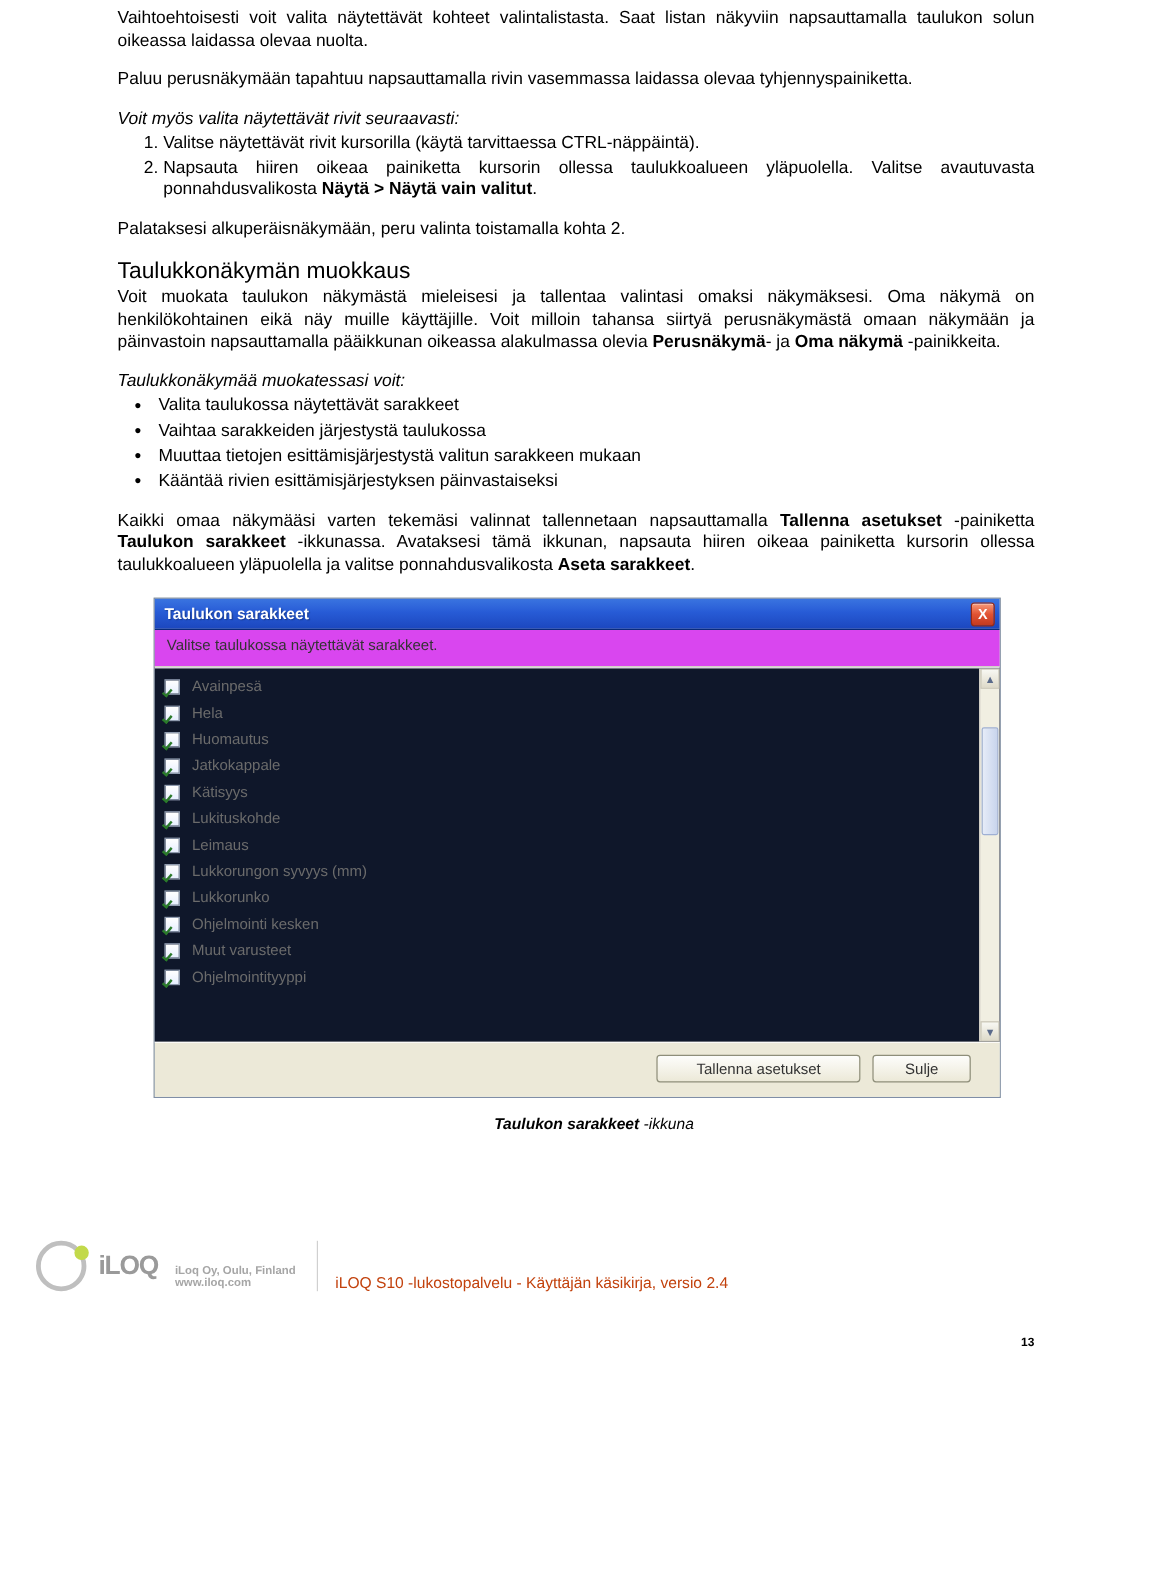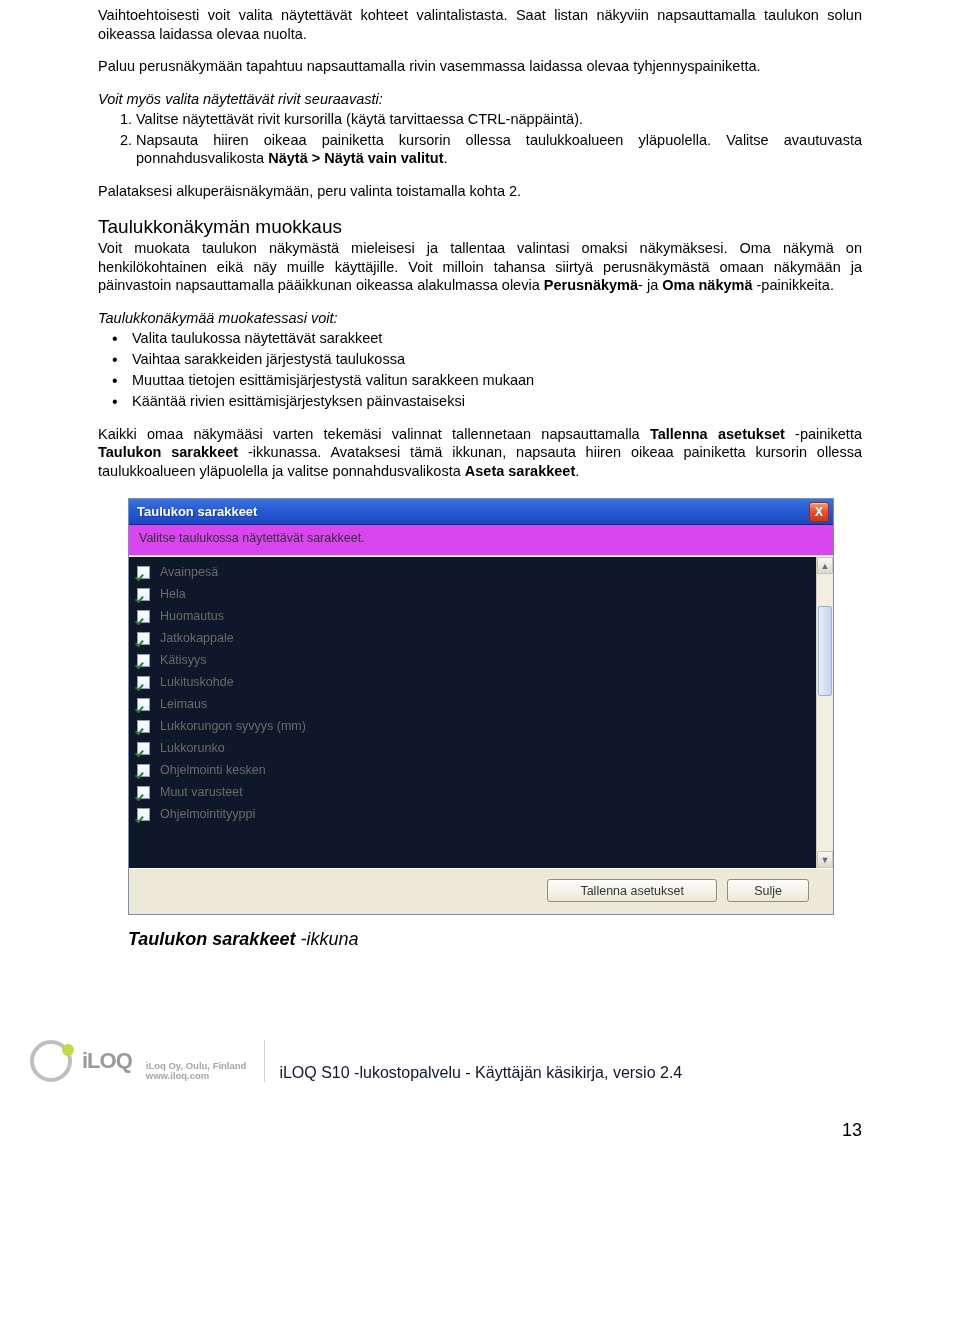--- a/index.html
+++ b/index.html
@@ -123,9 +123,9 @@
   }
   .btn.wide { min-width: 170px; }
   .caption {
-    text-align: left;
+    text-align: center;
     font-style: italic;
-    font-size: 18px;
+    font-size: 13px;
     margin: 14px 0 0 0;
   }
   .caption .bold { font-weight: bold; font-style: italic; }

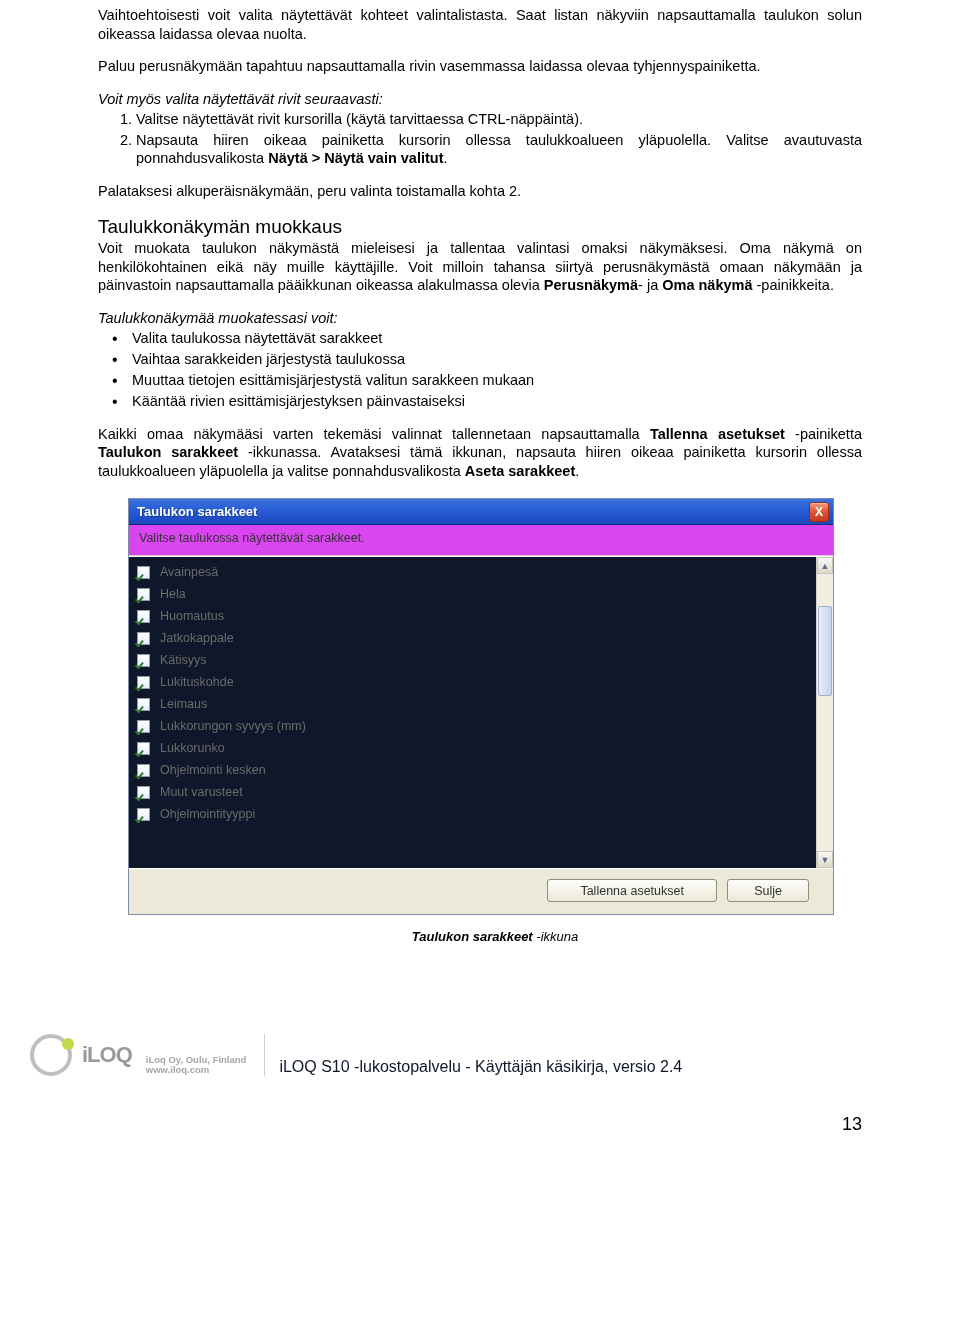--- a/index.html
+++ b/index.html
@@ -160,7 +160,7 @@
     letter-spacing: -1px;
   }
   .company { font-size: 9.5px; color:#a6a6a6; line-height:1.15; margin-right: 18px; font-weight: bold; }
-  .doc-title { color:#0f172a; font-size: 16px; }
+  .doc-title { color:#c2410c; font-size: 13px; }
   .pagenum {
     text-align: right; font-size: 18px; color:#000;
     padding: 28px 98px 0 0;

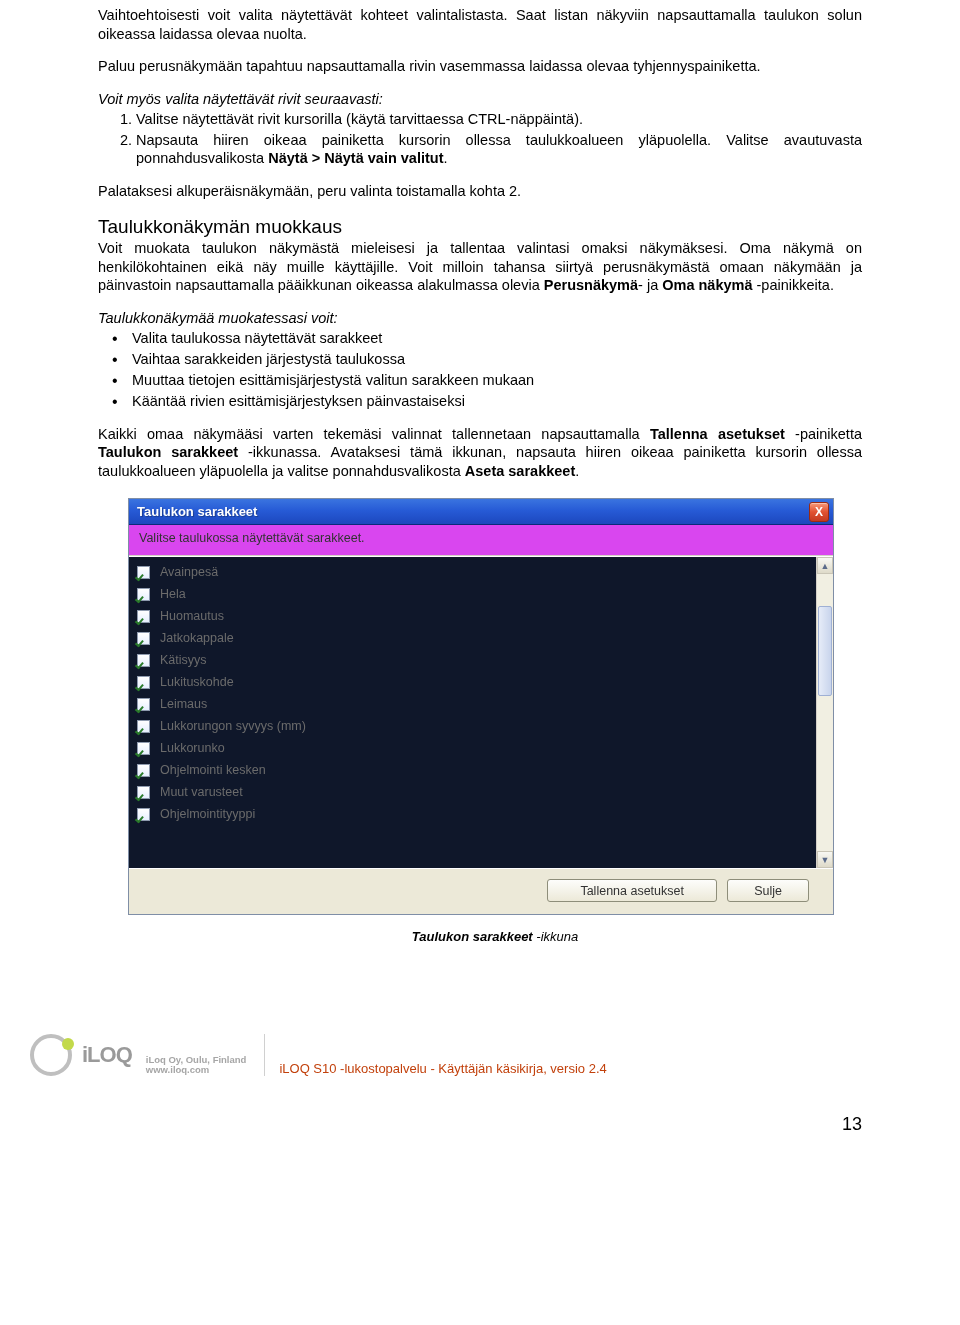--- a/index.html
+++ b/index.html
@@ -162,8 +162,9 @@
   .company { font-size: 9.5px; color:#a6a6a6; line-height:1.15; margin-right: 18px; font-weight: bold; }
   .doc-title { color:#c2410c; font-size: 13px; }
   .pagenum {
-    text-align: right; font-size: 18px; color:#000;
+    text-align: right; font-size: 10px; color:#000;
     padding: 28px 98px 0 0;
+    font-weight: bold;
   }
 </style>
 </head>

